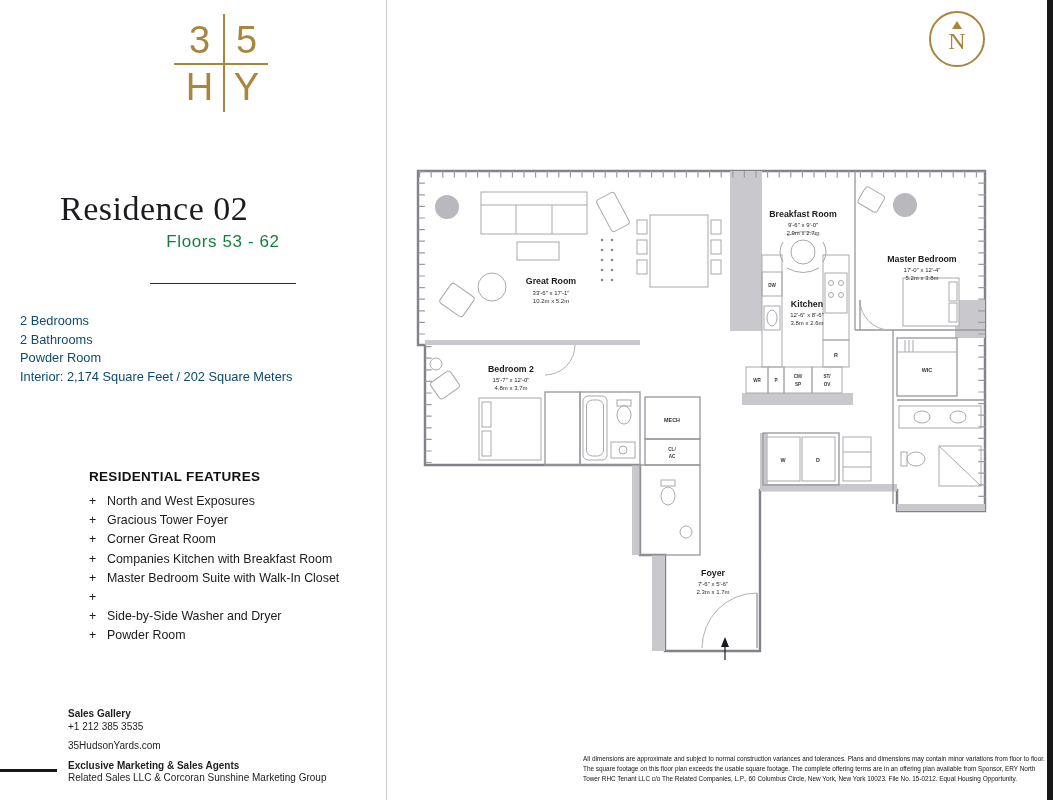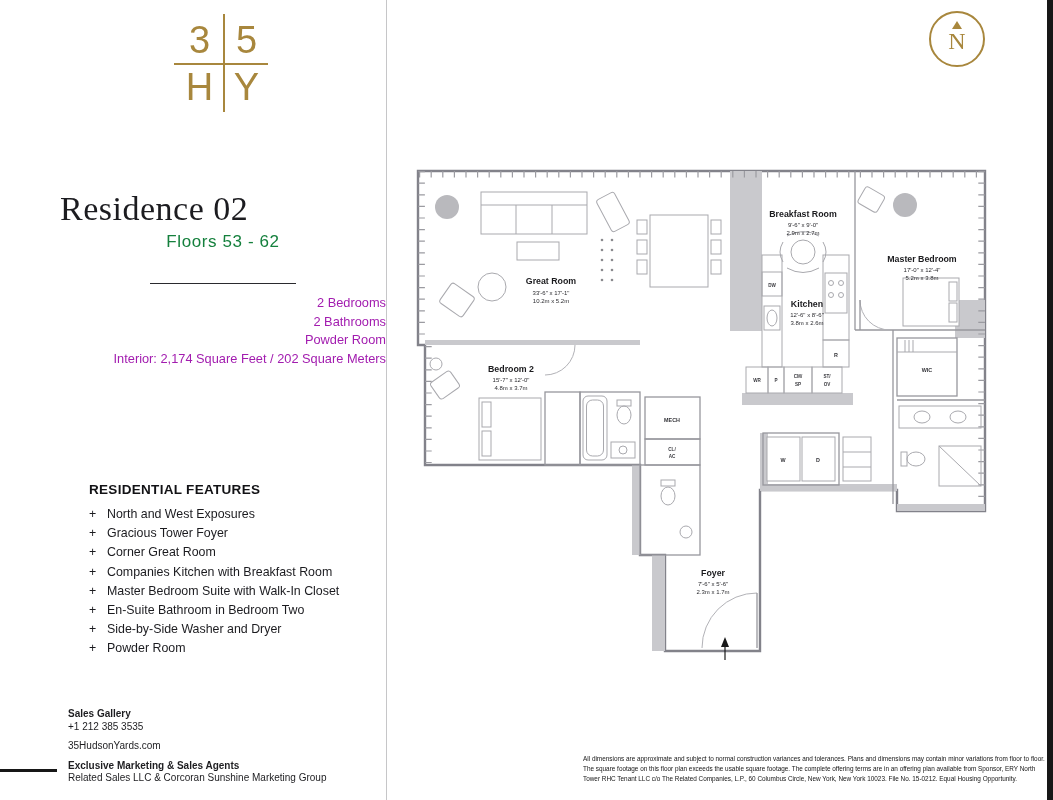--- a/index.html
+++ b/index.html
@@ -25,8 +25,8 @@
               font-size:17px; letter-spacing:0.6px; color:#15803d; }
   .rule { position:absolute; left:150px; top:283px; width:146px; height:1.4px; background:#2a2a2e; }
 
-  .summary { position:absolute; left:20px; width:366px; top:294px; text-align:right;
-             font-size:12.8px; line-height:18.5px; color:#a21caf; }
+  .summary { position:absolute; left:20px; width:366px; top:312px; text-align:left;
+             font-size:12.8px; line-height:18.5px; color:#0c4a6e; }
 
   .features { position:absolute; left:89px; top:482px; width:290px; }
   .features h2 { font-size:13.5px; font-weight:700; letter-spacing:0.3px; color:#121215; }

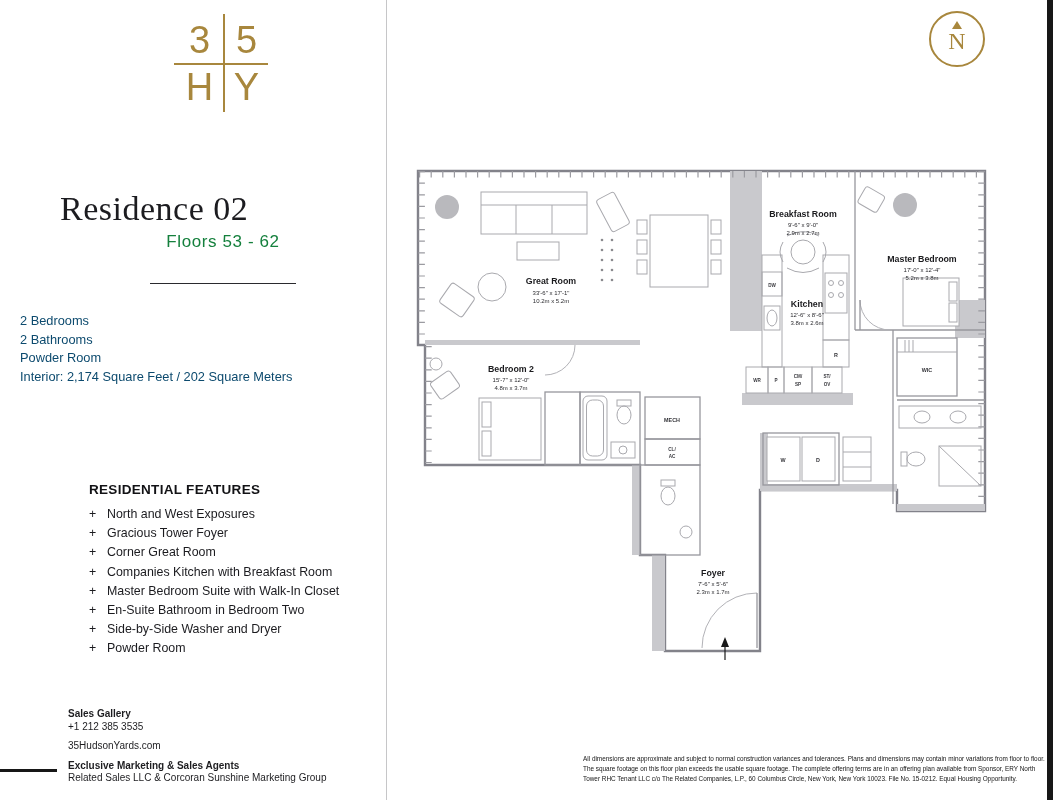--- a/index.html
+++ b/index.html
@@ -28,7 +28,7 @@
   .summary { position:absolute; left:20px; width:366px; top:312px; text-align:left;
              font-size:12.8px; line-height:18.5px; color:#0c4a6e; }
 
-  .features { position:absolute; left:89px; top:482px; width:290px; }
+  .features { position:absolute; left:89px; top:469px; width:290px; }
   .features h2 { font-size:13.5px; font-weight:700; letter-spacing:0.3px; color:#121215; }
   .feat-list { margin-top:8px; }
   .feat { display:flex; gap:9px; font-size:12.4px; line-height:19.2px; color:#1b1b1f; }

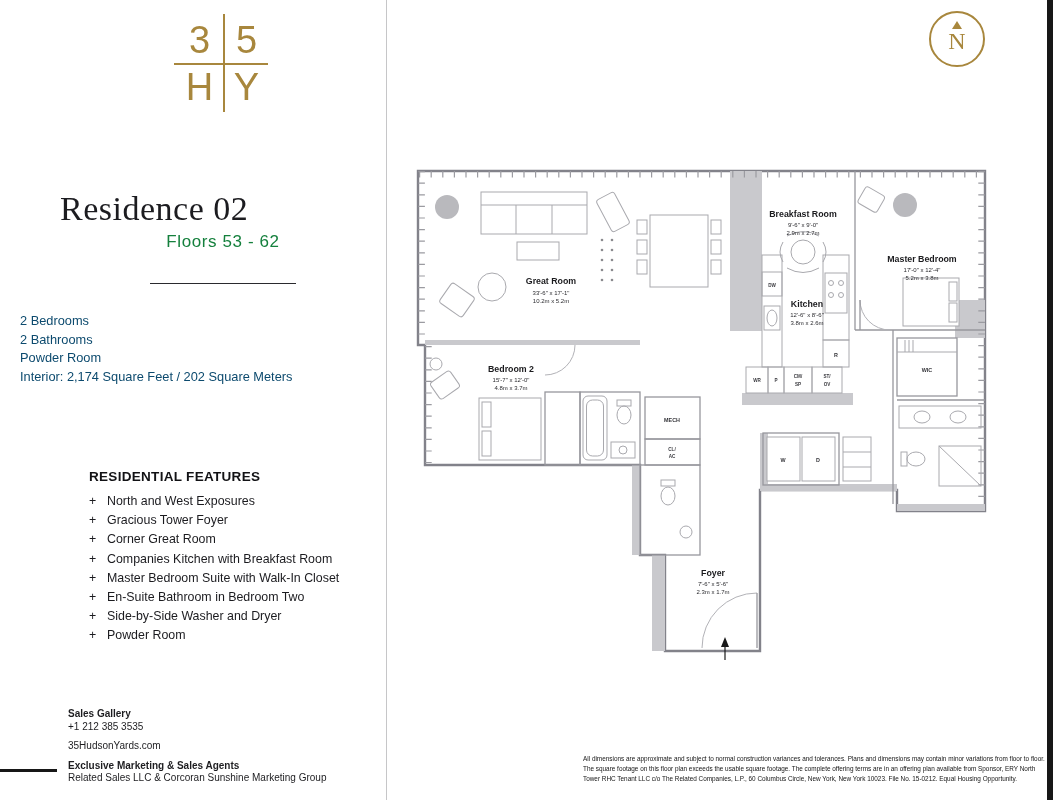--- a/index.html
+++ b/index.html
@@ -122,7 +122,6 @@
           </div>
         <div class="feat">
             <span class="plus">+</span>
-            <span>En-Suite Bathroom in Bedroom Two</span>
           </div>
         <div class="feat">
             <span class="plus">+</span>

